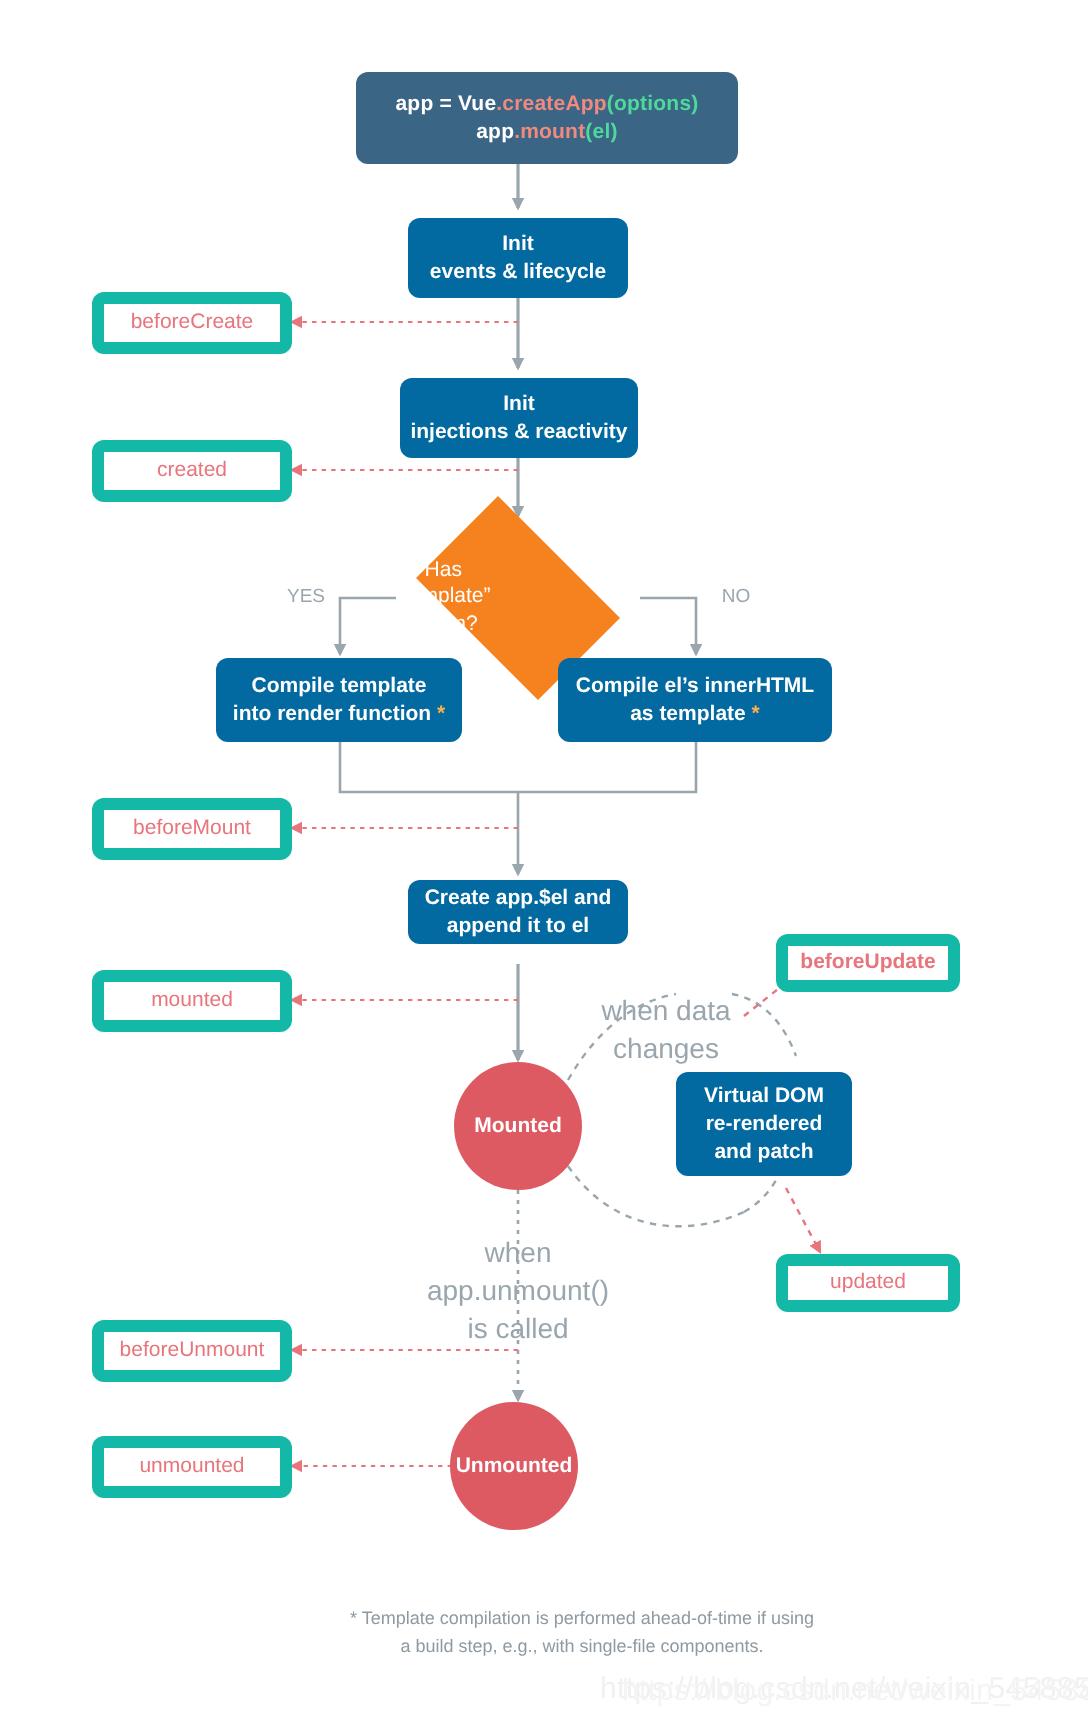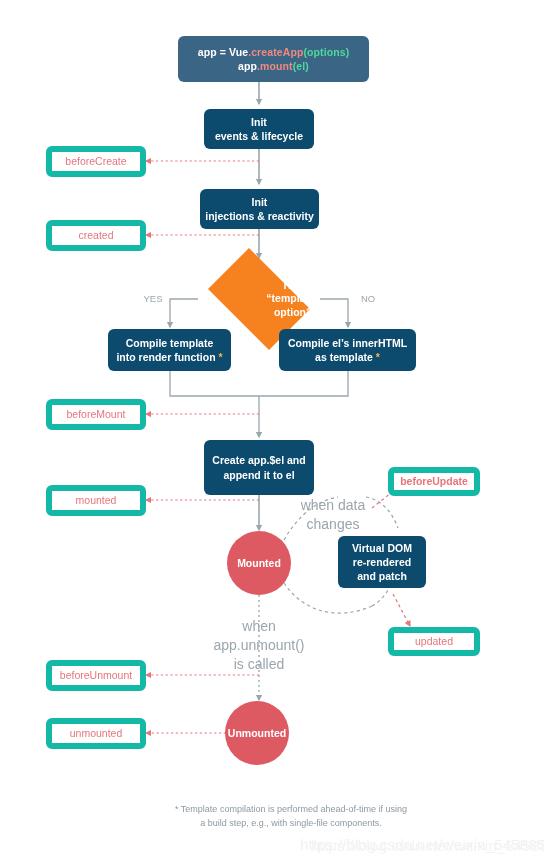--- a/index.html
+++ b/index.html
@@ -50,7 +50,7 @@
 
   
   .node-green {
-    background: #0c4a6e;
+    background: #0369a1;
     color: #ffffff;
     border-radius: 6px;
     font-size: 10.5px;

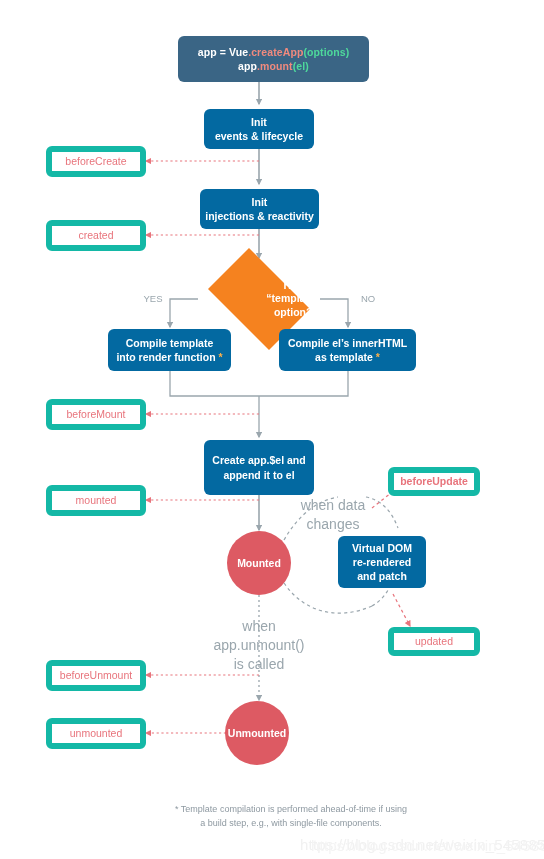--- a/index.html
+++ b/index.html
@@ -80,10 +80,10 @@
     height: 82px;
     display: flex;
     align-items: center;
-    justify-content: flex-end;
+    justify-content: flex-start;
     color: #ffffff;
     font-size: 10.5px;
-    font-weight: bold;
+    font-weight: normal;
     line-height: 1.3;
     text-align: center;
   }

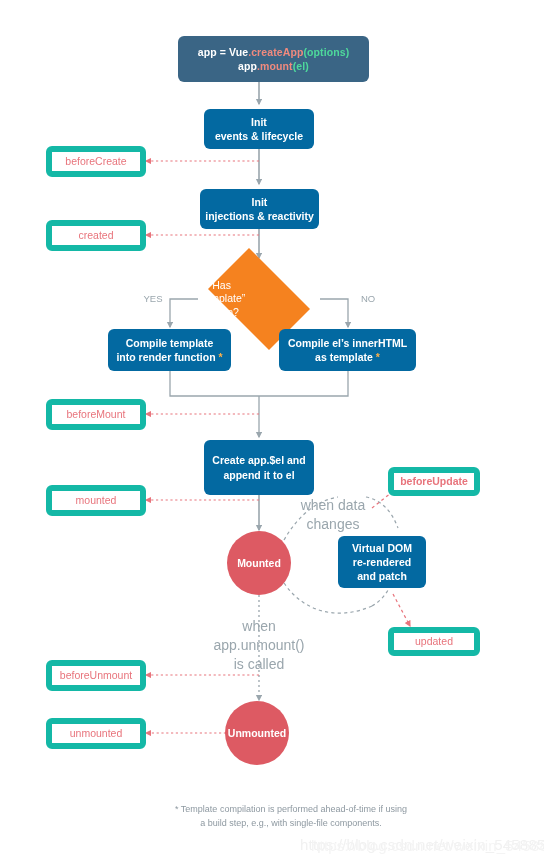--- a/index.html
+++ b/index.html
@@ -254,7 +254,7 @@
     </div>
   </div>
 
-  <div class="node node-green" style="left:204px; top:440px; width:110px; height:55px;align-items:center;">
+  <div class="node node-green" style="left:204px; top:440px; width:110px; height:32px;align-items:center;">
     <div>
       <div>Create app.$el and</div>
       <div>append it to el</div>

